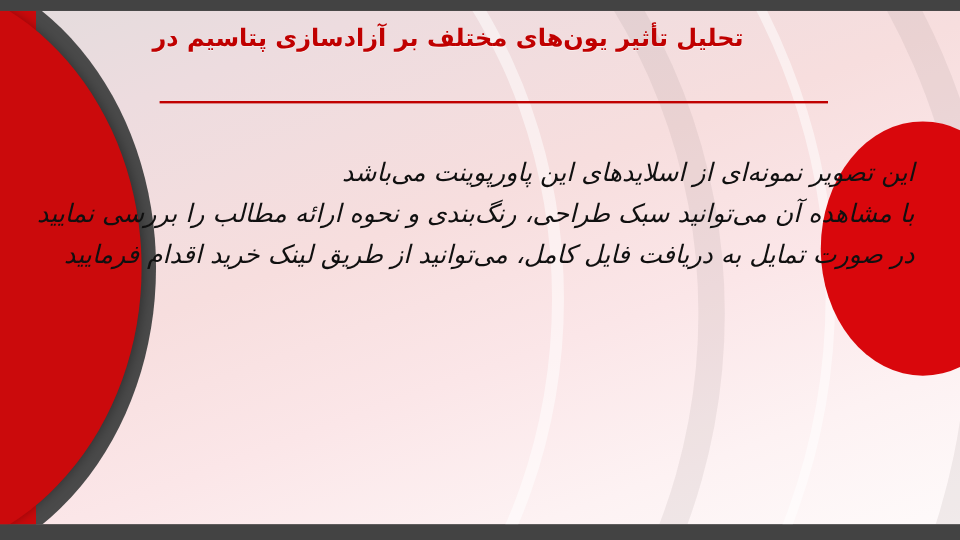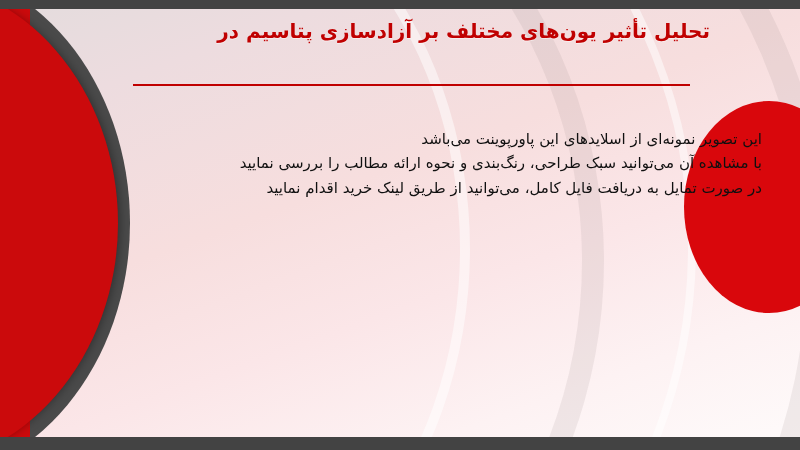--- a/index.html
+++ b/index.html
@@ -85,9 +85,9 @@
   
   .title{
     position:absolute;
-    left:110px; top:8px;
+    left:127px; top:8px;
     width:600px;
-    text-align:right;
+    text-align:left;
     color:#c00000;
     font-size:20px;
     font-weight:bold;

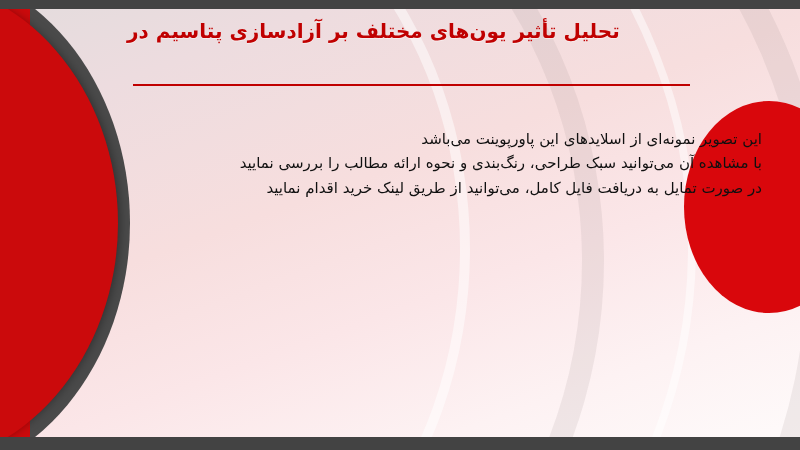--- a/index.html
+++ b/index.html
@@ -112,8 +112,9 @@
     direction:rtl;
     text-align:right;
     color:#101010;
-    font-size:15px;
+    font-size:21px;
     line-height:1.62;
+    font-style:italic;
   }
   .body-text .ln{display:block;white-space:nowrap;}
 

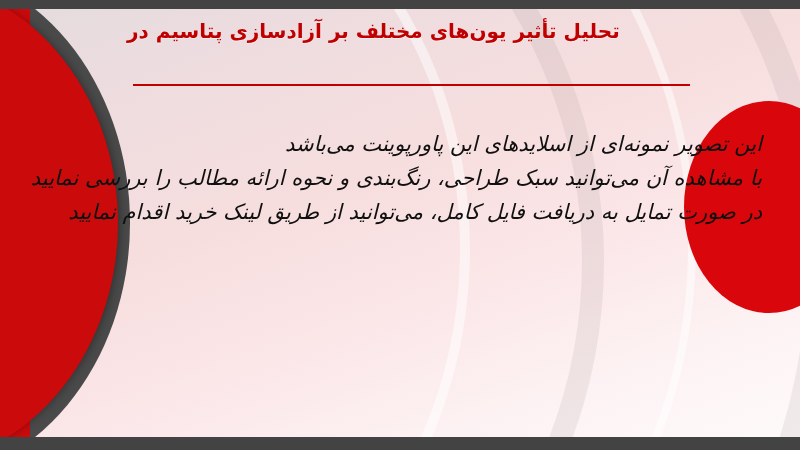--- a/index.html
+++ b/index.html
@@ -155,7 +155,7 @@
     <div class="body-text">
       <span class="ln">این تصویر نمونه‌ای از اسلایدهای این پاورپوینت می‌باشد</span>
       <span class="ln">با مشاهده آن می‌توانید سبک طراحی، رنگ‌بندی و نحوه ارائه مطالب را بررسی نمایید</span>
-      <span class="ln">در صورت تمایل به دریافت فایل کامل، می‌توانید از طریق لینک خرید اقدام نمایید</span>
+      <span class="ln">در صورت تمایل به دریافت فایل کامل، می‌توانید از طریق لینک خرید اقدام فرمایید</span>
     </div>
 
   </div>

